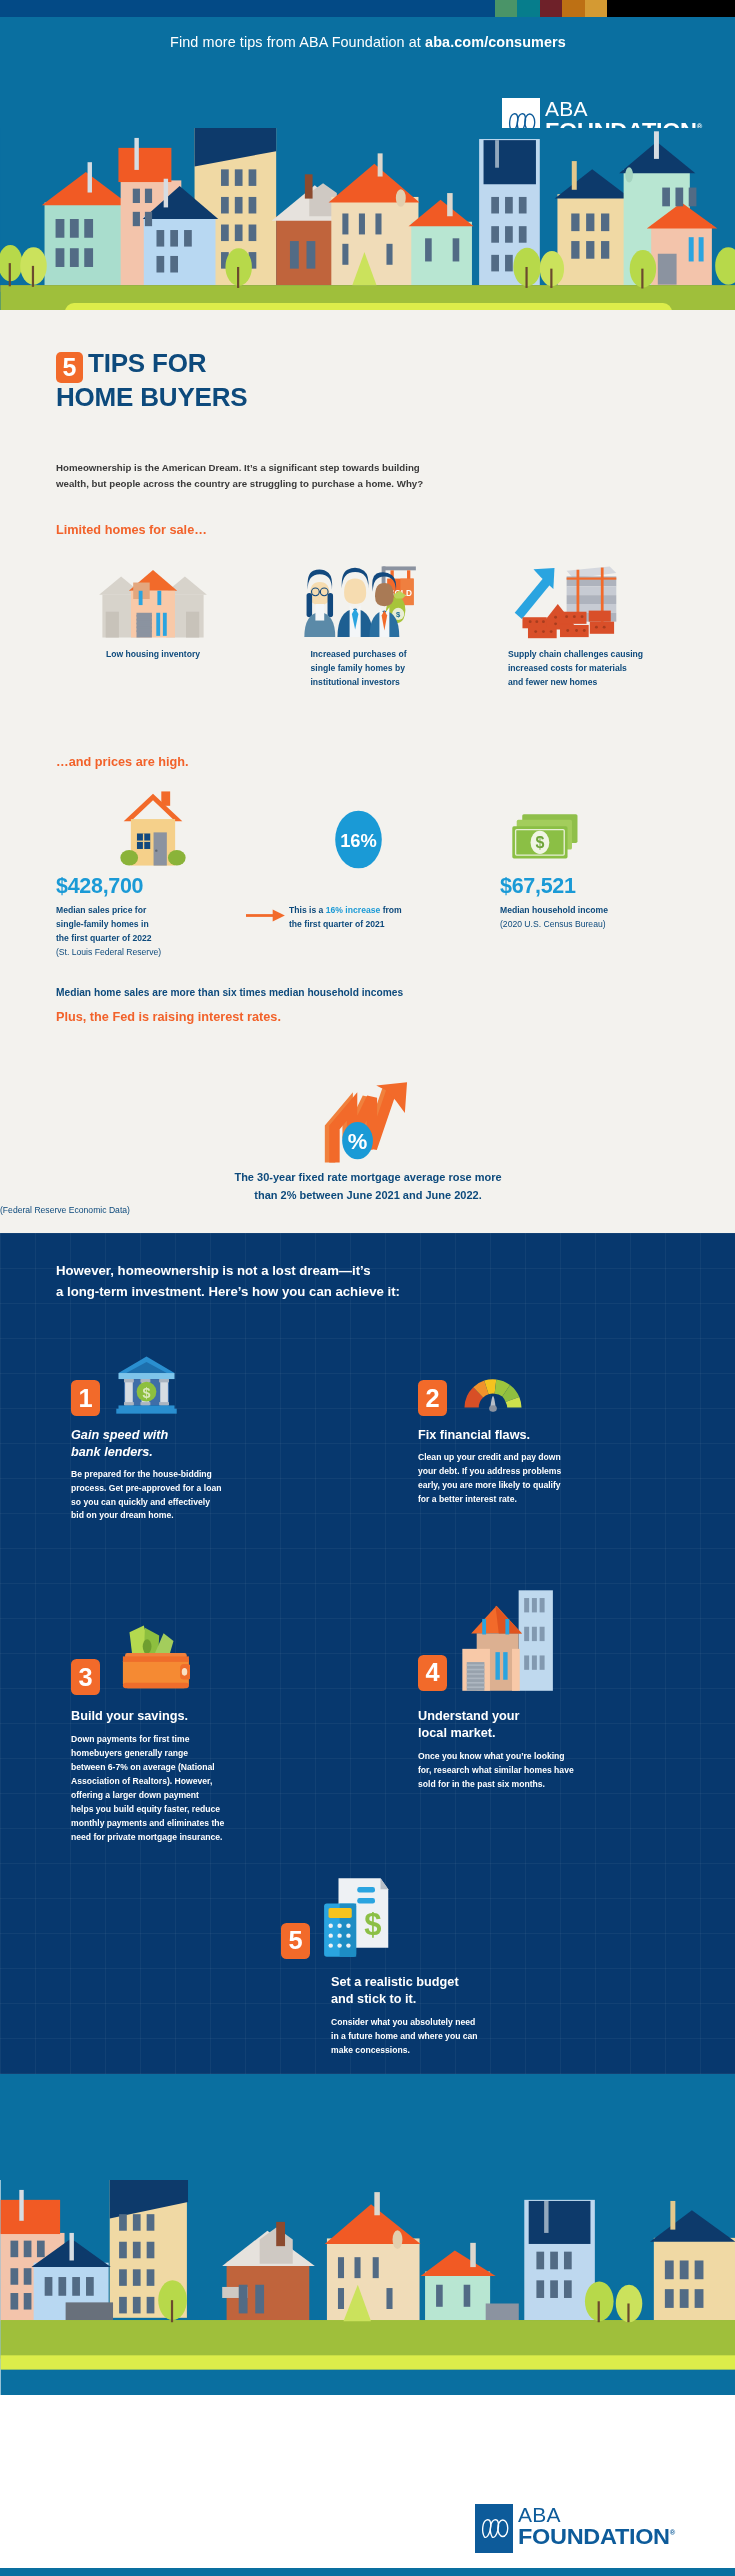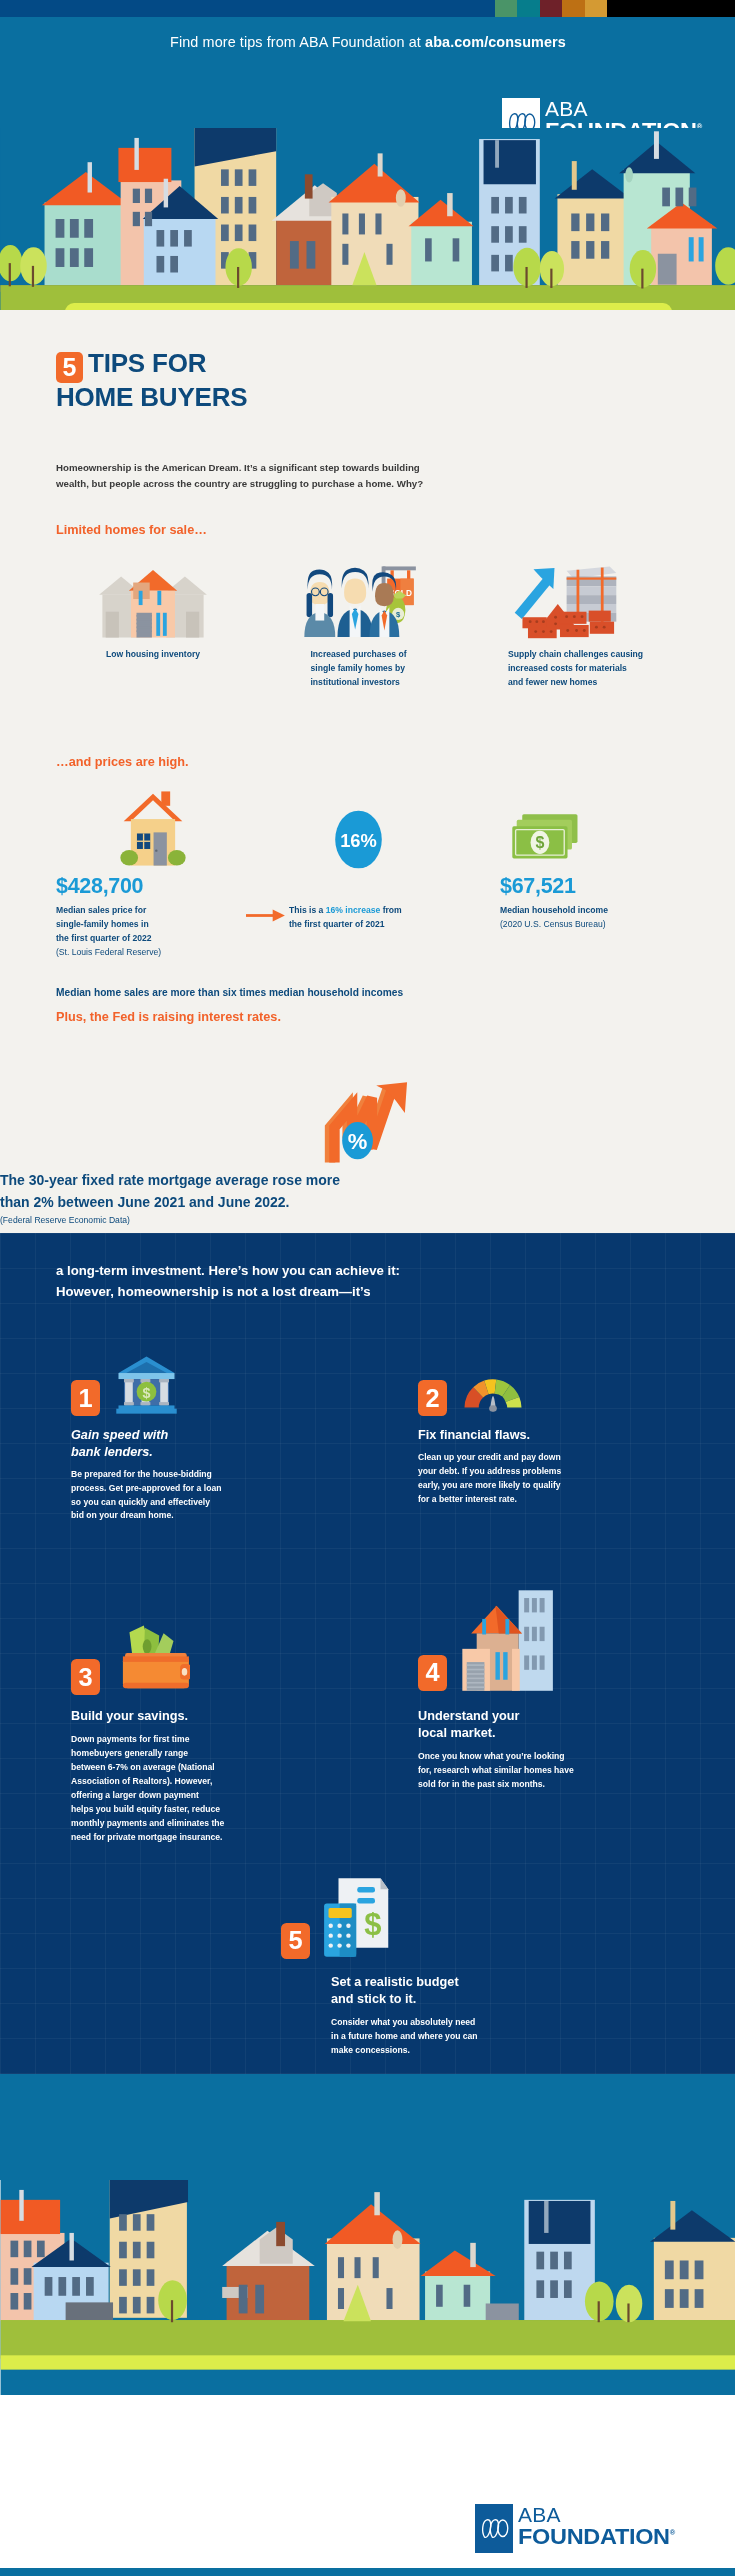--- a/index.html
+++ b/index.html
@@ -90,7 +90,7 @@
 
   .sixtimes { color:#0d4a7c; font-size:10.2px; font-weight:700; }
   .fed-cap {
-    color:#0d4a7c; font-size:14px; font-weight:700; line-height:1.6; text-align:left;
+    color:#0d4a7c; font-size:11px; font-weight:700; line-height:1.6; text-align:center;
   }
   .fed-src {
     color:#0d4a7c; font-size:8.6px; font-weight:400; line-height:1.6; text-align:left;

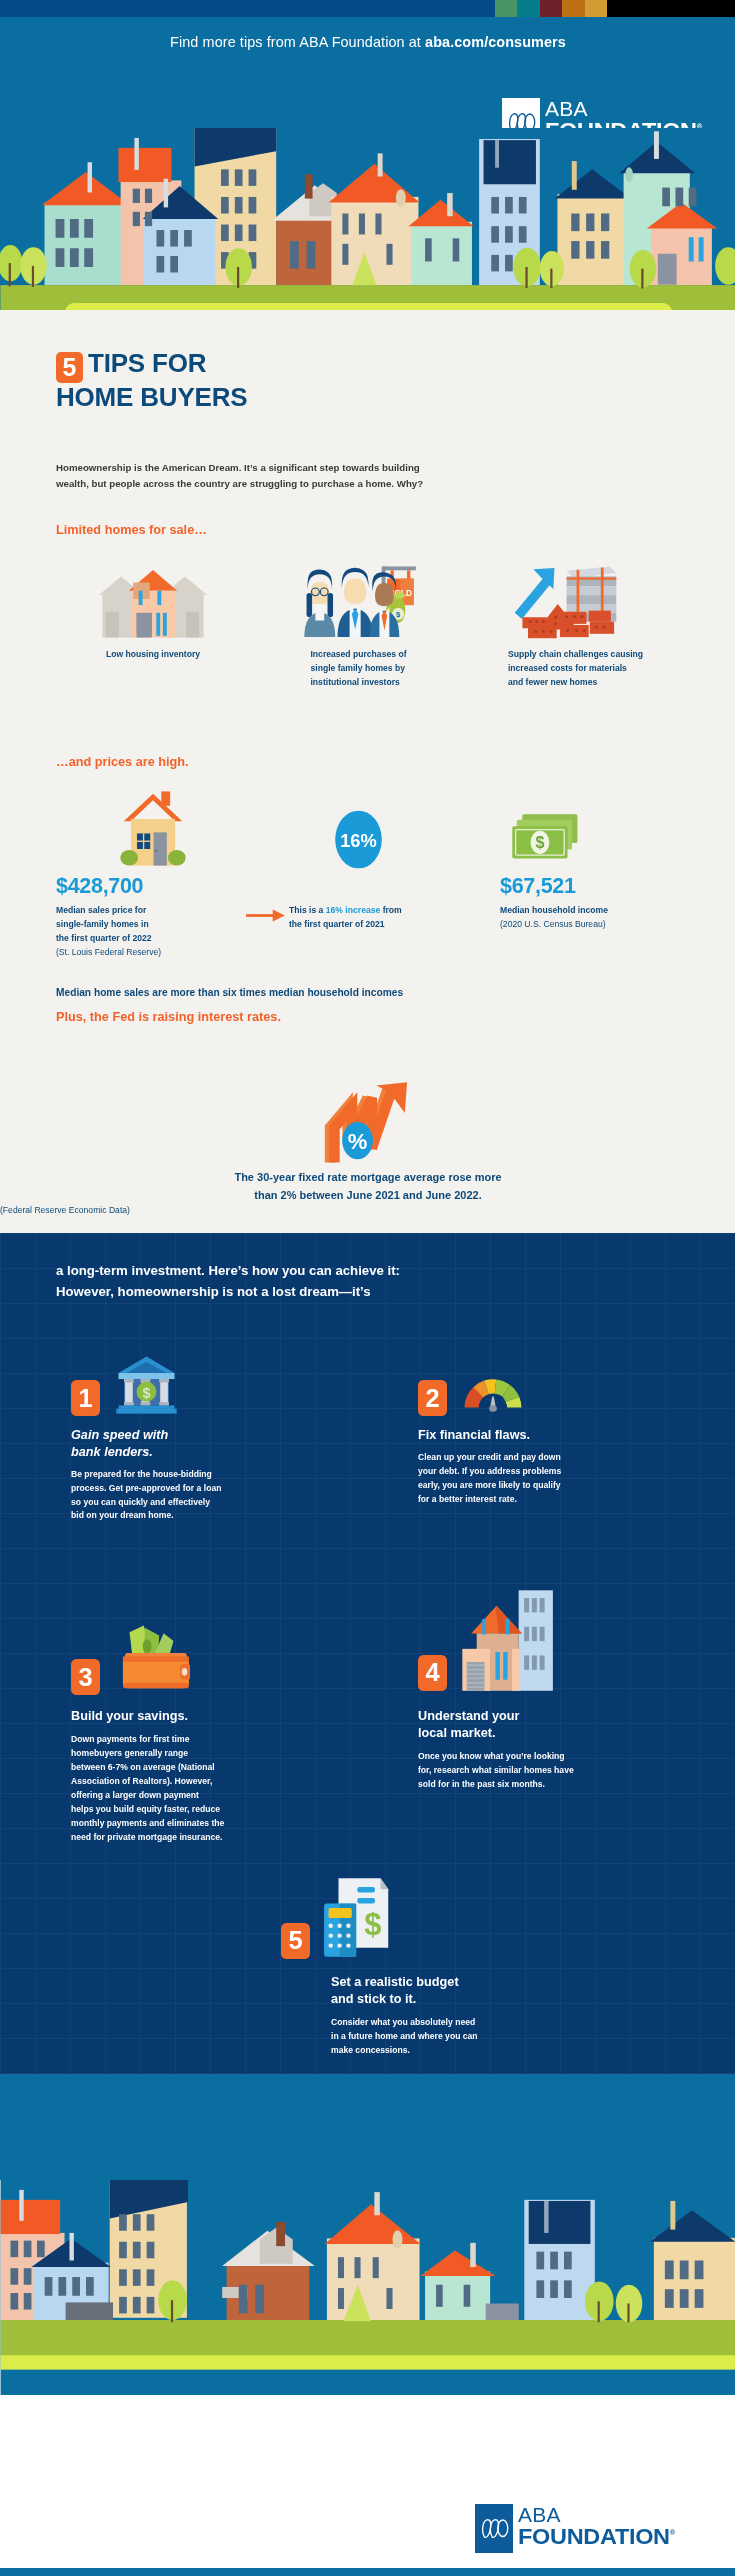--- a/index.html
+++ b/index.html
@@ -566,8 +566,8 @@
 <div class="darkblue"></div>
 
 <div class="wrap" style="top:1260px;">
+  <div class="db-head">However, homeownership is not a lost dream—it’s</div>
   <div class="db-head">a long-term investment. Here’s how you can achieve it:</div>
-  <div class="db-head">However, homeownership is not a lost dream—it’s</div>
 </div>
 
 <div style="position:absolute; top:1355px; left:71px; width:259px;">

